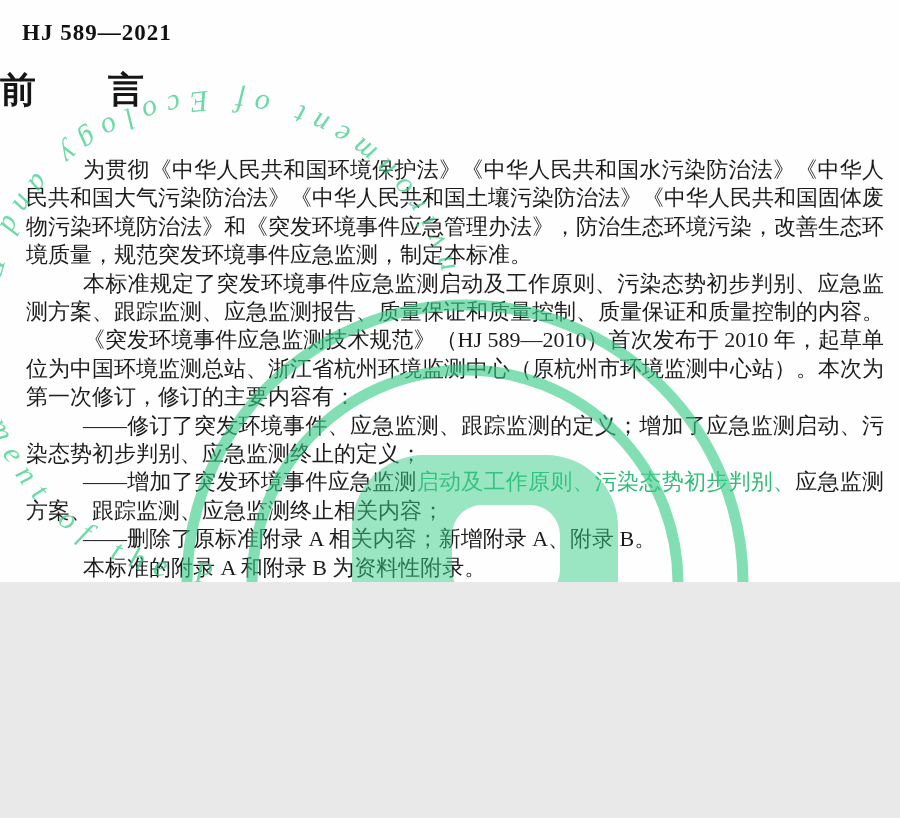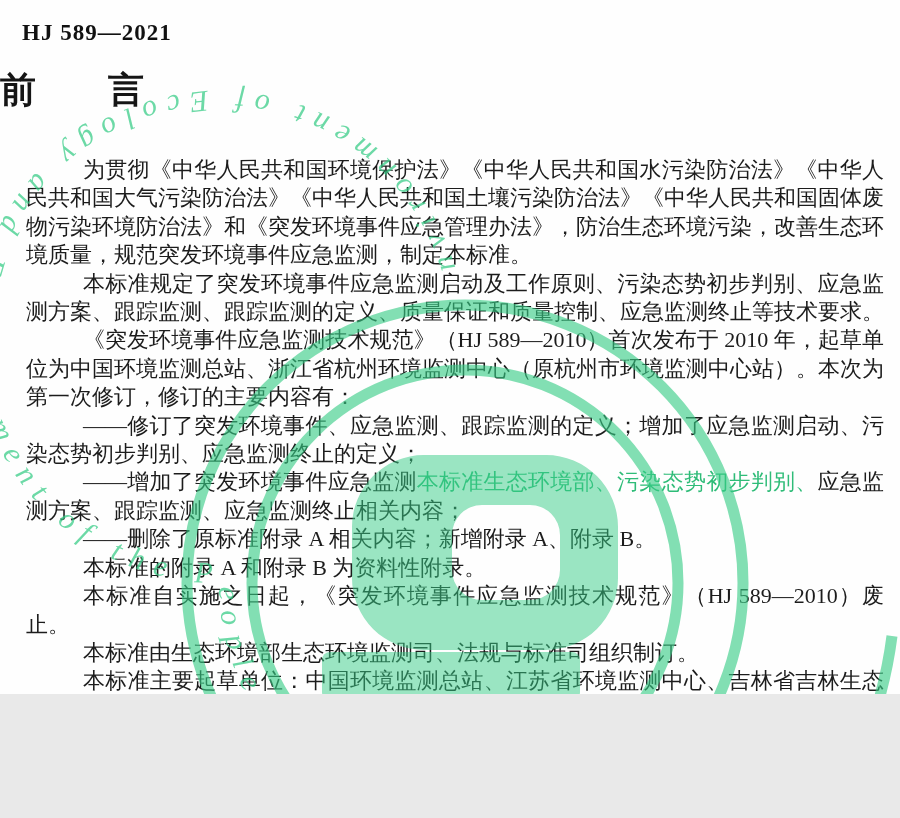--- a/index.html
+++ b/index.html
@@ -7,7 +7,7 @@
   .page {
     position: relative;
     width: 900px;
-    height: 694px;
+    height: 582px;
     background: #fefefe;
     overflow: hidden;
     font-family: "Liberation Serif", serif;

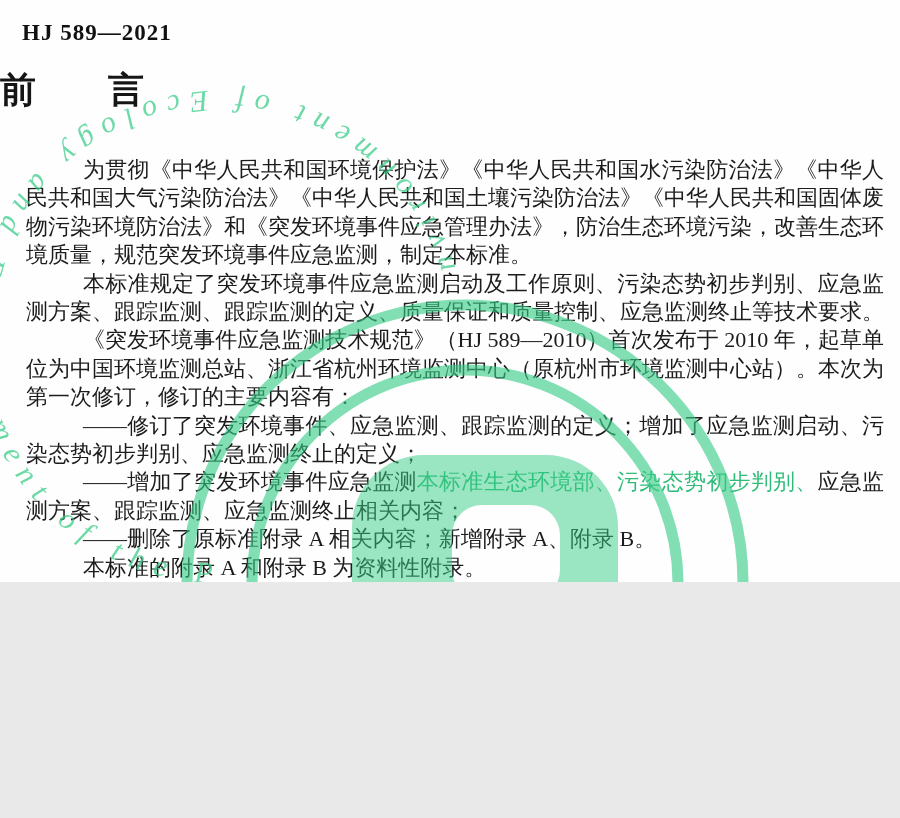--- a/index.html
+++ b/index.html
@@ -75,7 +75,7 @@
 
   <div class="body-text" id="paragraphs">
       <p><span>为贯彻《中华人民共和国环境保护法》《中华人民共和国水污染防治法》《中华人民共和国大气污染防治法》《中华人民共和国土壤污染防治法》《中华人民共和国固体废物污染环境防治法》和《突发环境事件应急管理办法》，防治生态环境污染，改善生态环境质量，规范突发环境事件应急监测，制定本标准。</span></p>
-      <p><span>本标准规定了突发环境事件应急监测启动及工作原则、污染态势初步判别、应急监测方案、跟踪监测、跟踪监测的定义、质量保证和质量控制、应急监测终止等技术要求。</span></p>
+      <p><span>本标准规定了突发环境事件应急监测启动及工作原则、污染态势初步判别、应急监测方案、跟踪监测、应急监测报告、质量保证和质量控制、质量保证和质量控制的内容。</span></p>
       <p><span>《突发环境事件应急监测技术规范》（HJ 589—2010）首次发布于 2010 年，起草单位为中国环境监测总站、浙江省杭州环境监测中心（原杭州市环境监测中心站）。本次为第一次修订，修订的主要内容有：</span></p>
       <p><span>——修订了突发环境事件、应急监测、跟踪监测的定义；增加了应急监测启动、污染态势初步判别、应急监测终止的定义；</span></p>
       <p><span>——增加了突发环境事件应急监测</span><span class="seg-green">本标准生态环境部、污染态势初步判别、</span><span>应急监测方案、跟踪监测、应急监测终止相关内容；</span></p>

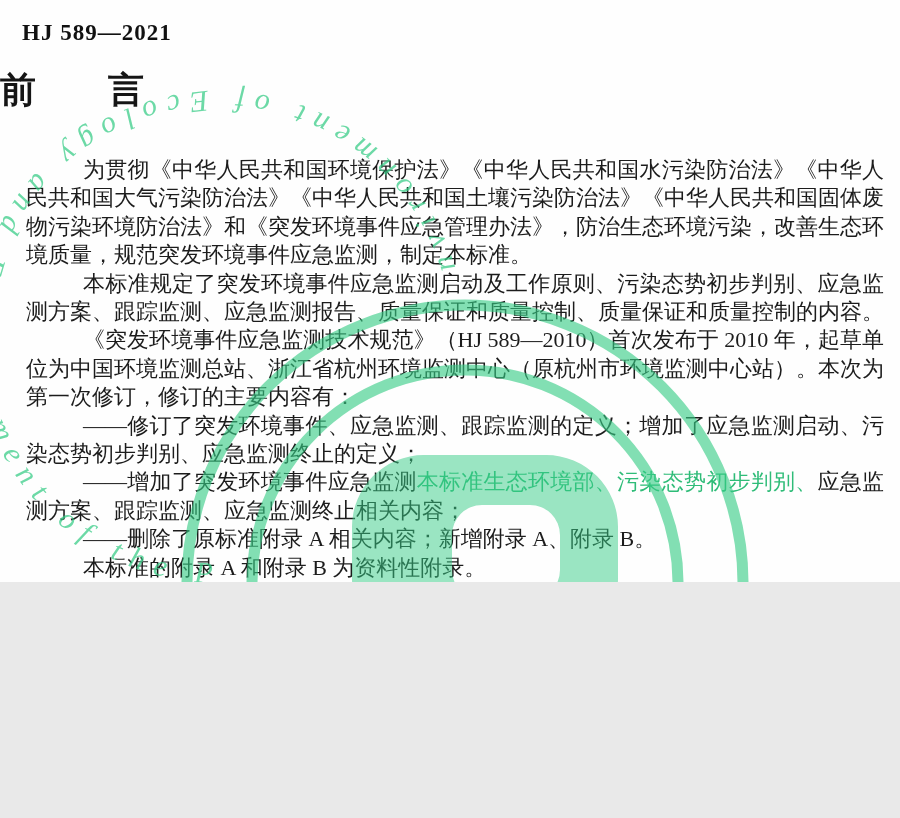--- a/index.html
+++ b/index.html
@@ -78,7 +78,7 @@
       <p><span>本标准规定了突发环境事件应急监测启动及工作原则、污染态势初步判别、应急监测方案、跟踪监测、应急监测报告、质量保证和质量控制、质量保证和质量控制的内容。</span></p>
       <p><span>《突发环境事件应急监测技术规范》（HJ 589—2010）首次发布于 2010 年，起草单位为中国环境监测总站、浙江省杭州环境监测中心（原杭州市环境监测中心站）。本次为第一次修订，修订的主要内容有：</span></p>
       <p><span>——修订了突发环境事件、应急监测、跟踪监测的定义；增加了应急监测启动、污染态势初步判别、应急监测终止的定义；</span></p>
-      <p><span>——增加了突发环境事件应急监测</span><span class="seg-green">本标准生态环境部、污染态势初步判别、</span><span>应急监测方案、跟踪监测、应急监测终止相关内容；</span></p>
+      <p><span>——增加了突发环境事件应急监测</span><span class="seg-green">启动及工作原则、污染态势初步判别、</span><span>应急监测方案、跟踪监测、应急监测终止相关内容；</span></p>
       <p><span>——删除了原标准附录 A 相关内容；新增附录 A、附录 B。</span></p>
       <p><span>本标准的附录 A 和附录 B 为资料性附录。</span></p>
       <p><span>本标准自实施之日起，《突发环境事件应急监测技术规范》（HJ 589—2010）废止。</span></p>

